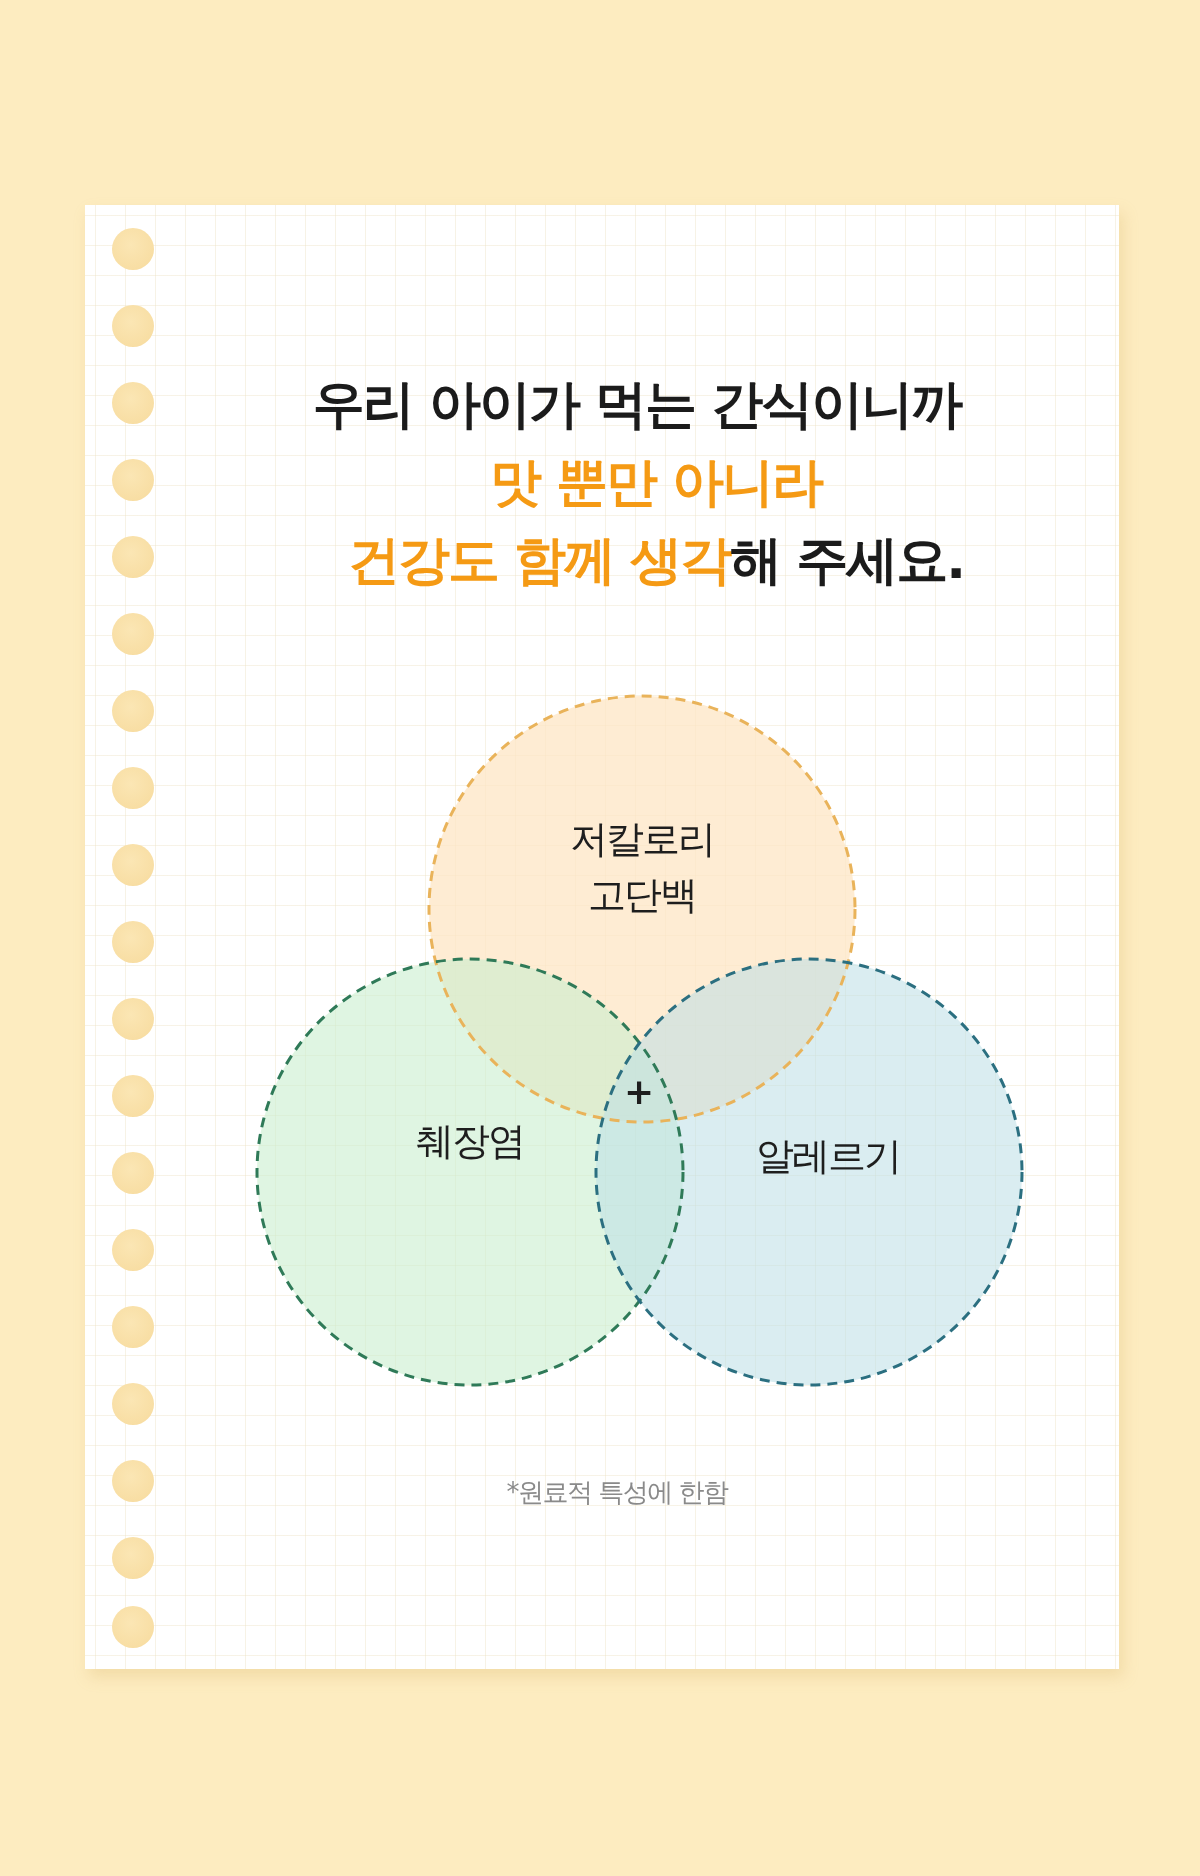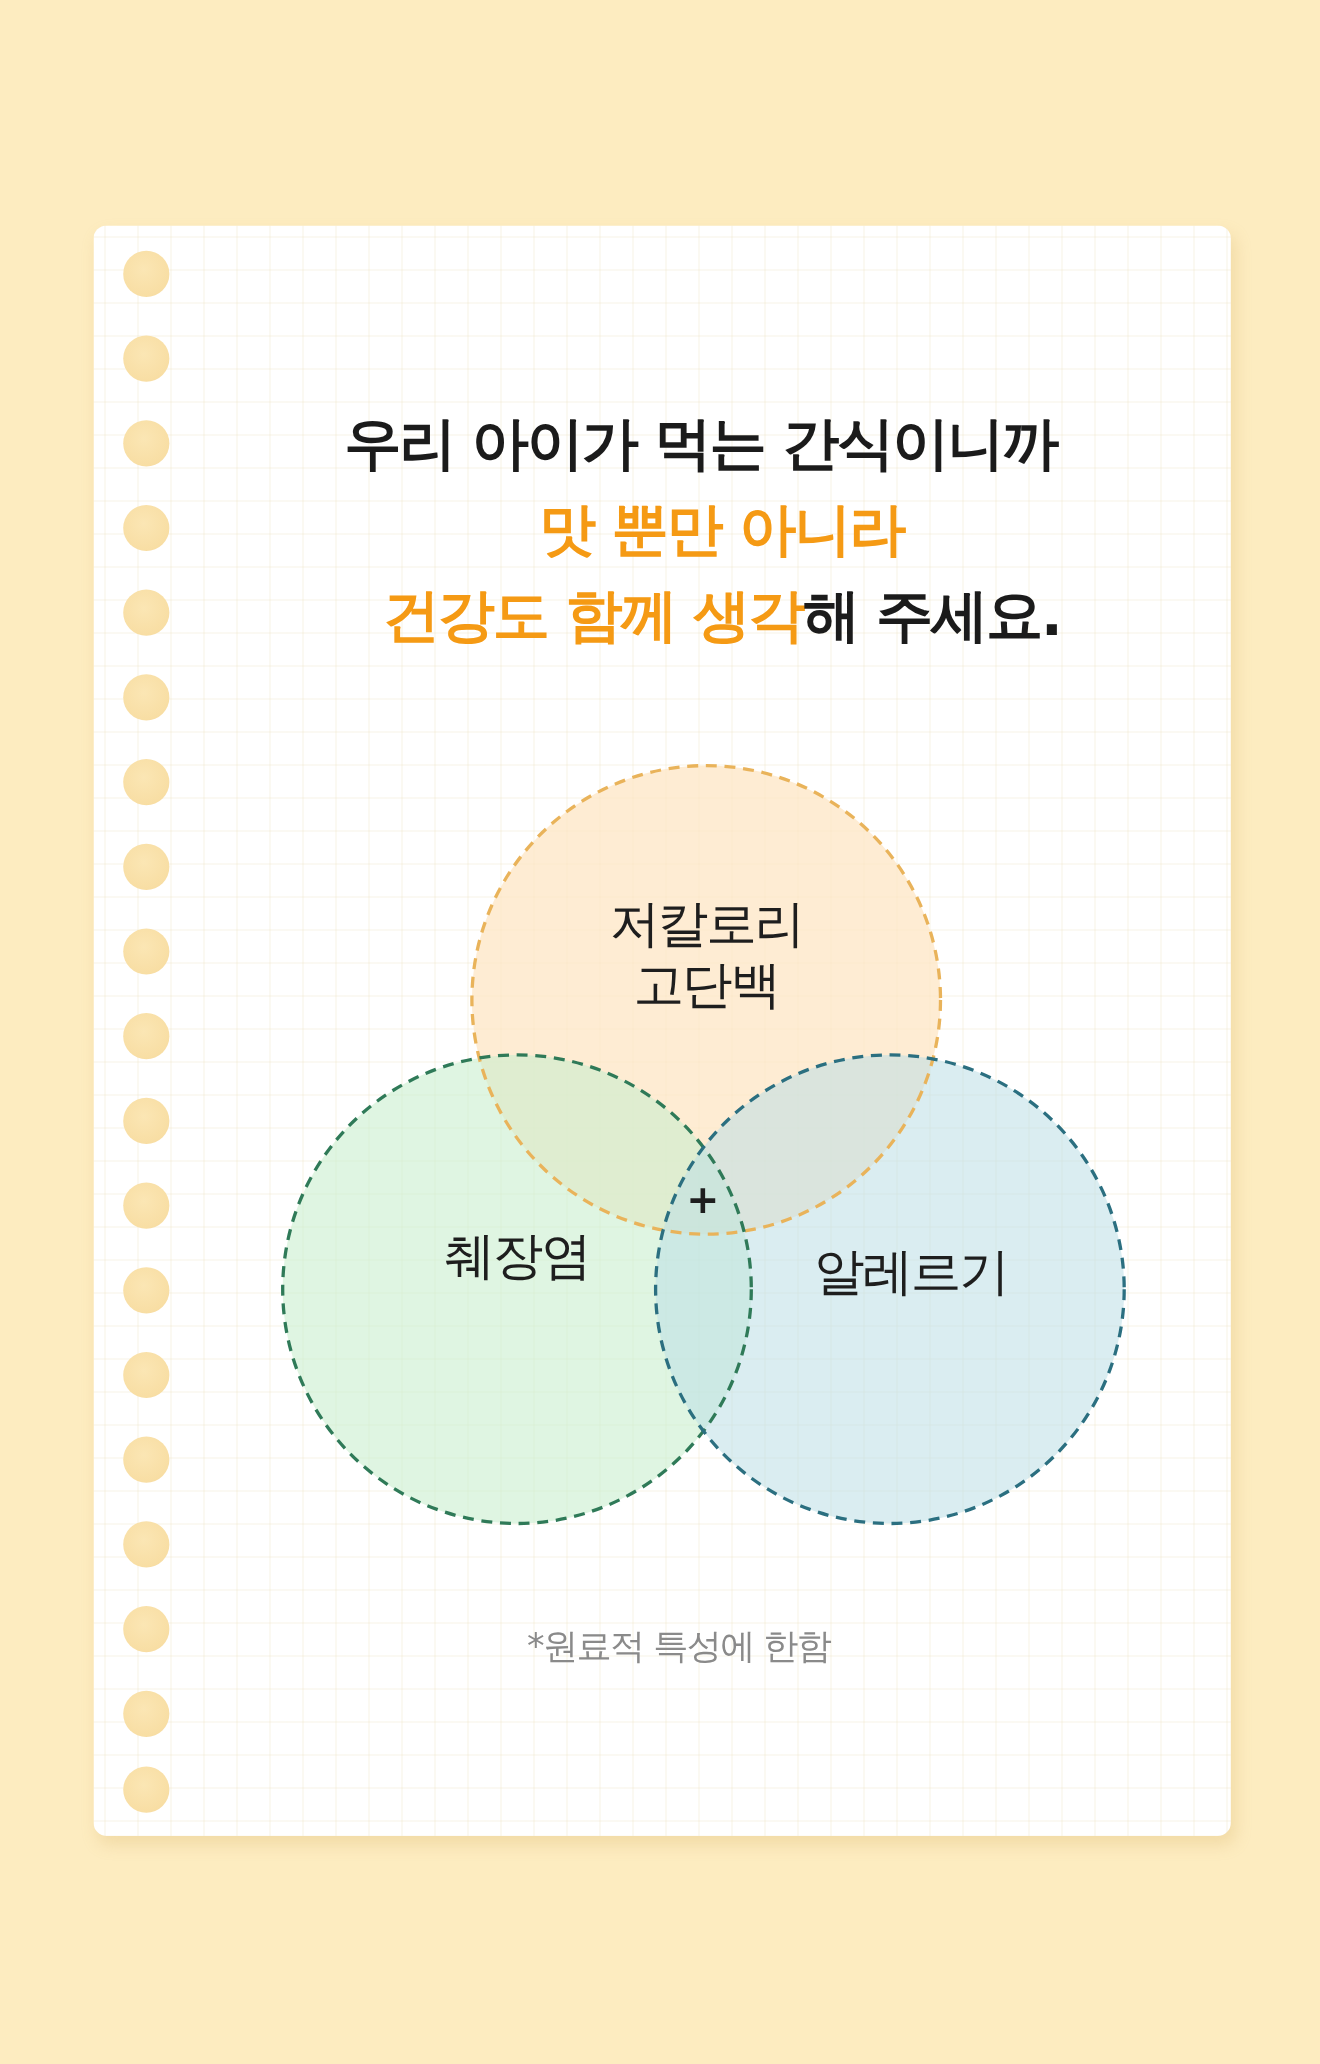--- a/index.html
+++ b/index.html
@@ -21,7 +21,6 @@
     background-size: 30px 30px;
     background-position: 10px 10px;
     box-shadow: 4px 8px 14px rgba(210,170,90,0.25);
-    border-radius: 12px;
   }
   .hole {
     position: absolute;

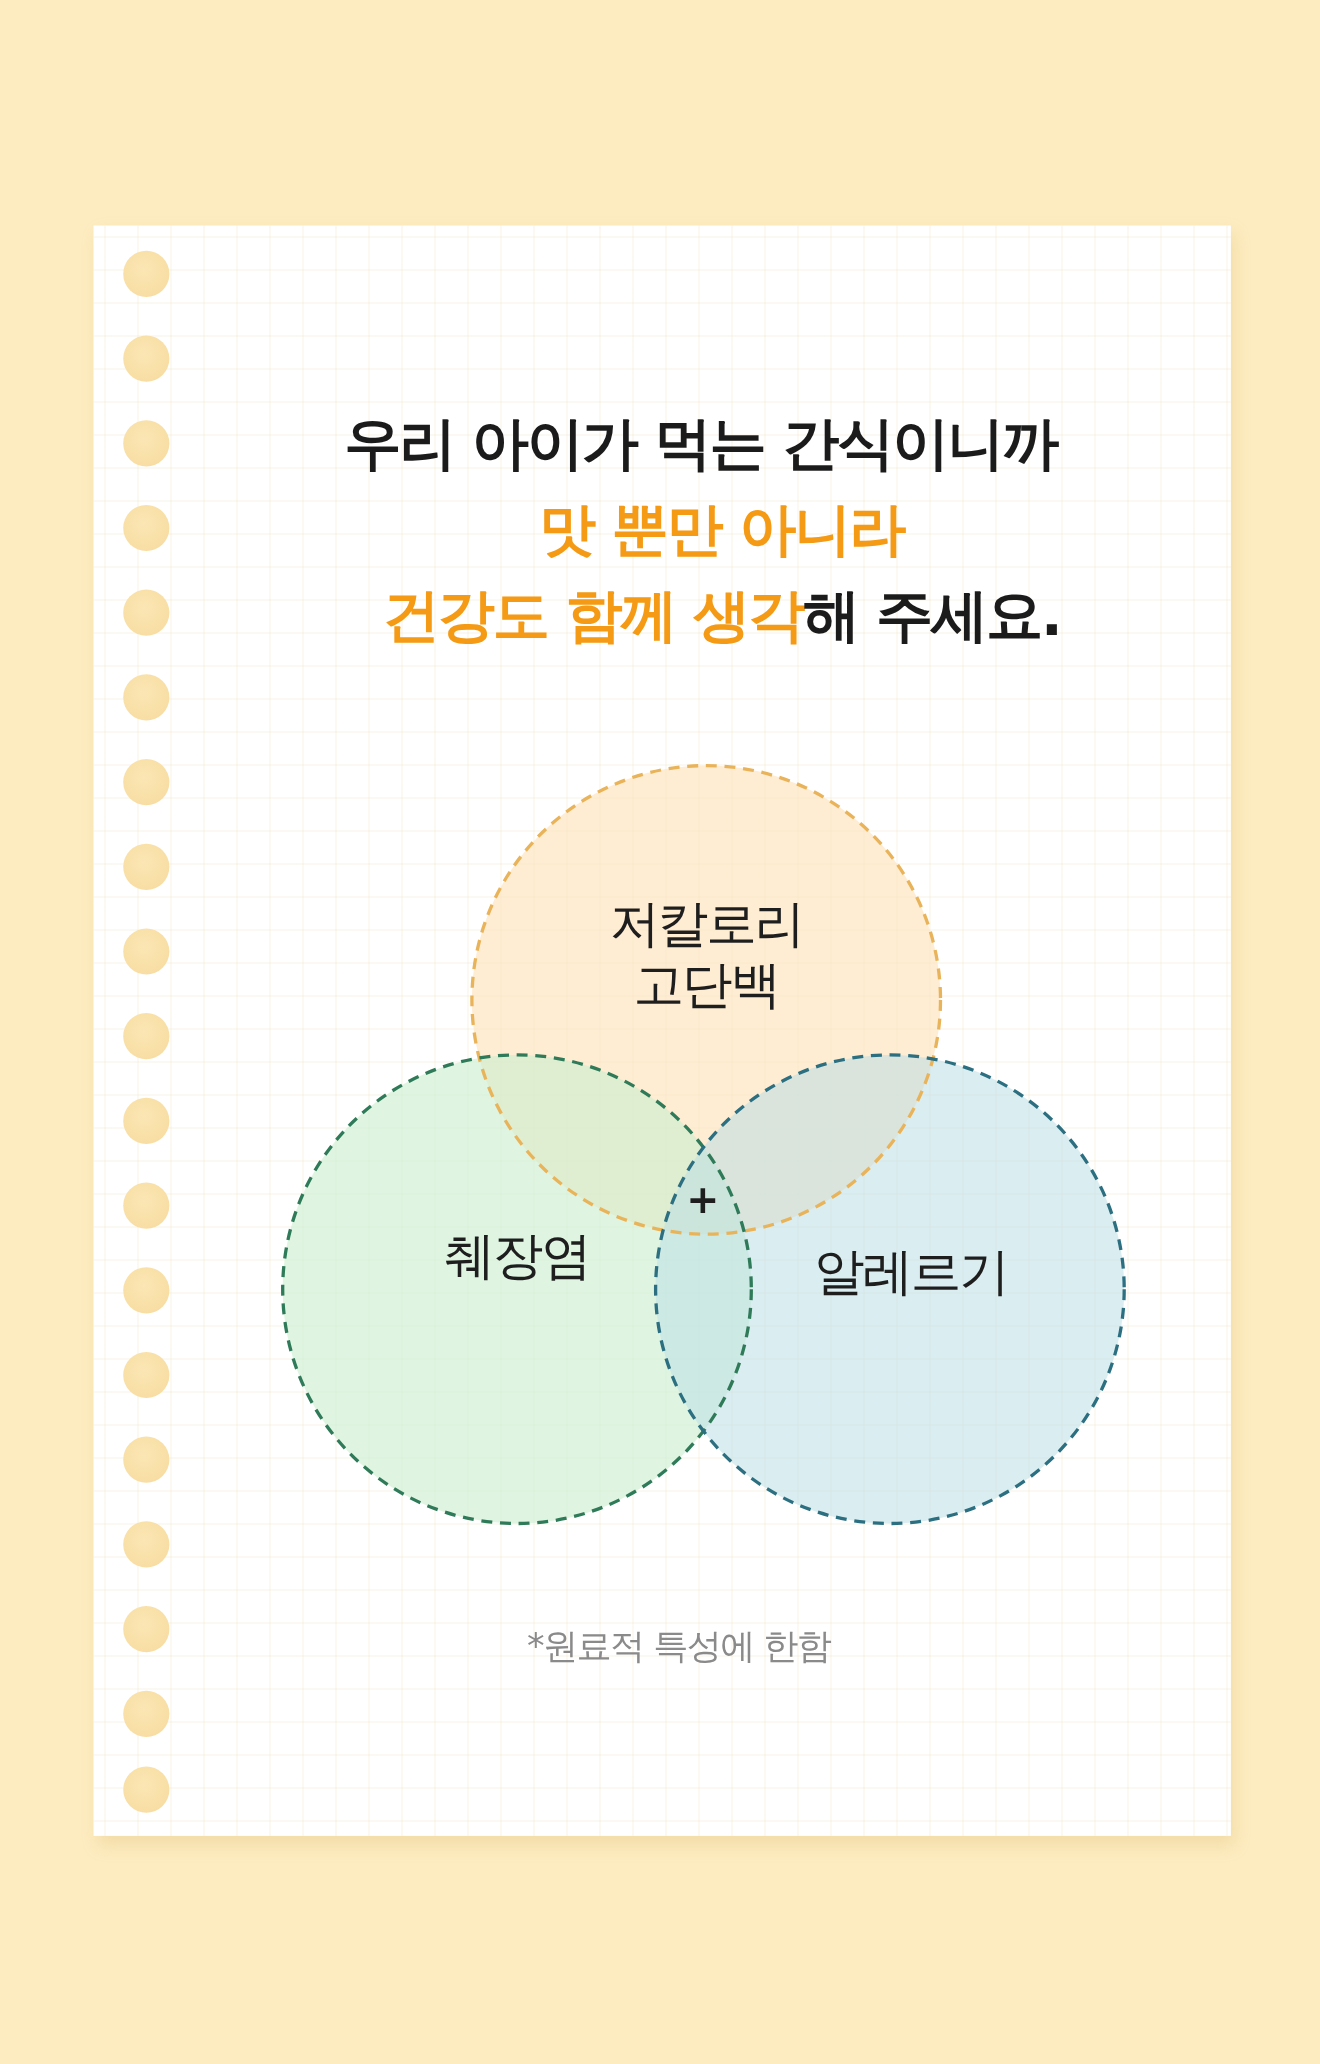--- a/index.html
+++ b/index.html
@@ -52,7 +52,7 @@
     position: absolute;
     text-align: center;
     font-family: "DejaVu Sans", sans-serif;
-    font-size: 46px;
+    font-size: 38px;
     line-height: 56px;
     letter-spacing: -2px;
     color: #1e1e1e;

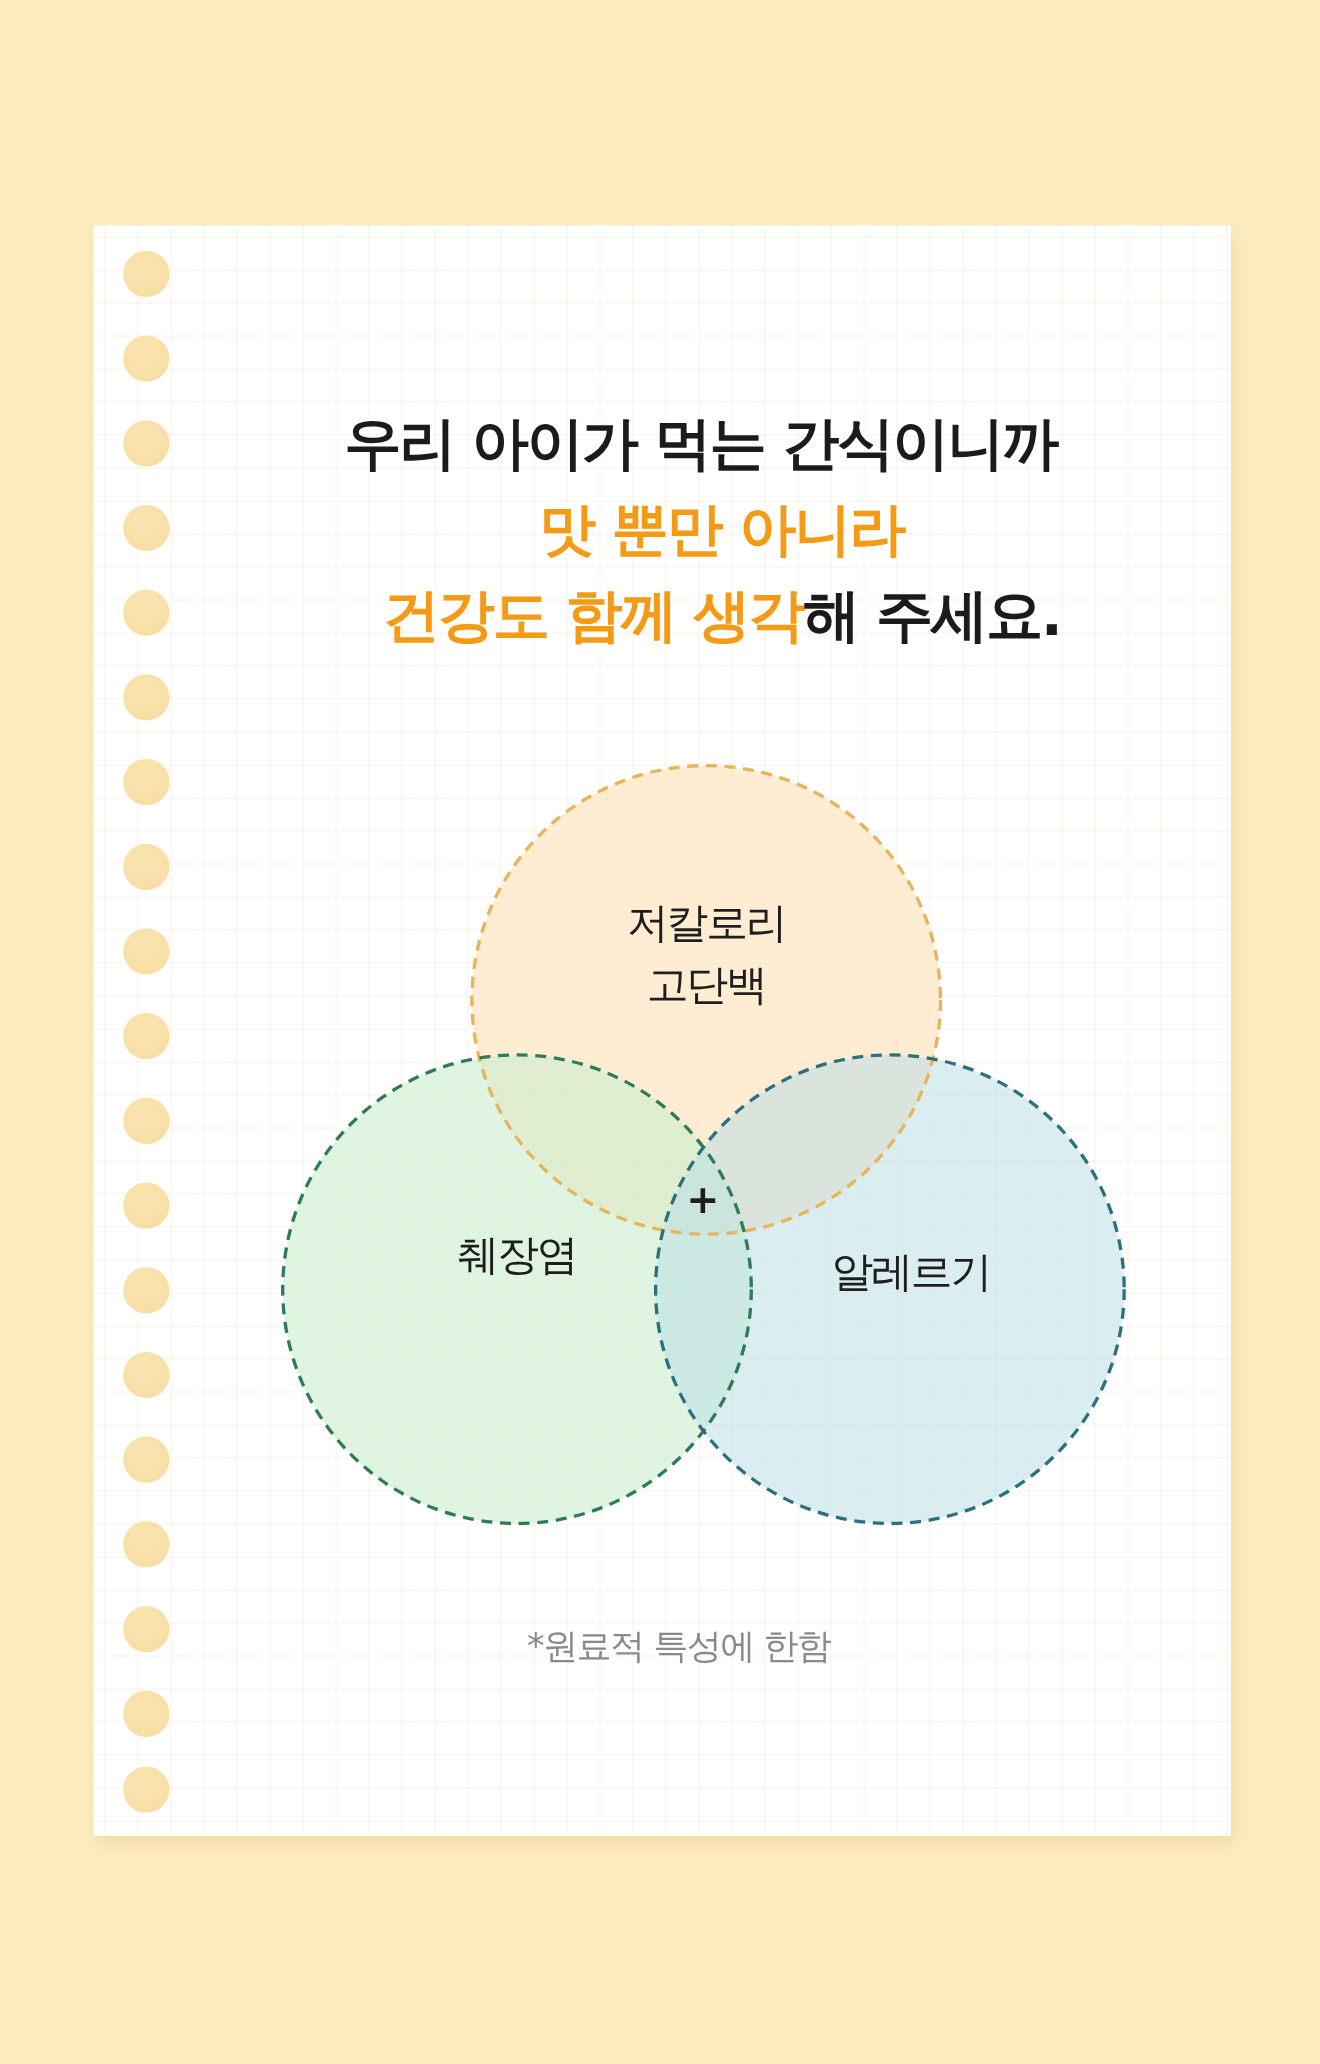--- a/index.html
+++ b/index.html
@@ -72,7 +72,7 @@
     text-align: center;
     padding-left: 30px;
     font-family: "DejaVu Sans", sans-serif;
-    font-size: 32px;
+    font-size: 26px;
     letter-spacing: -1.5px;
     color: #8a8a8a;
   }

